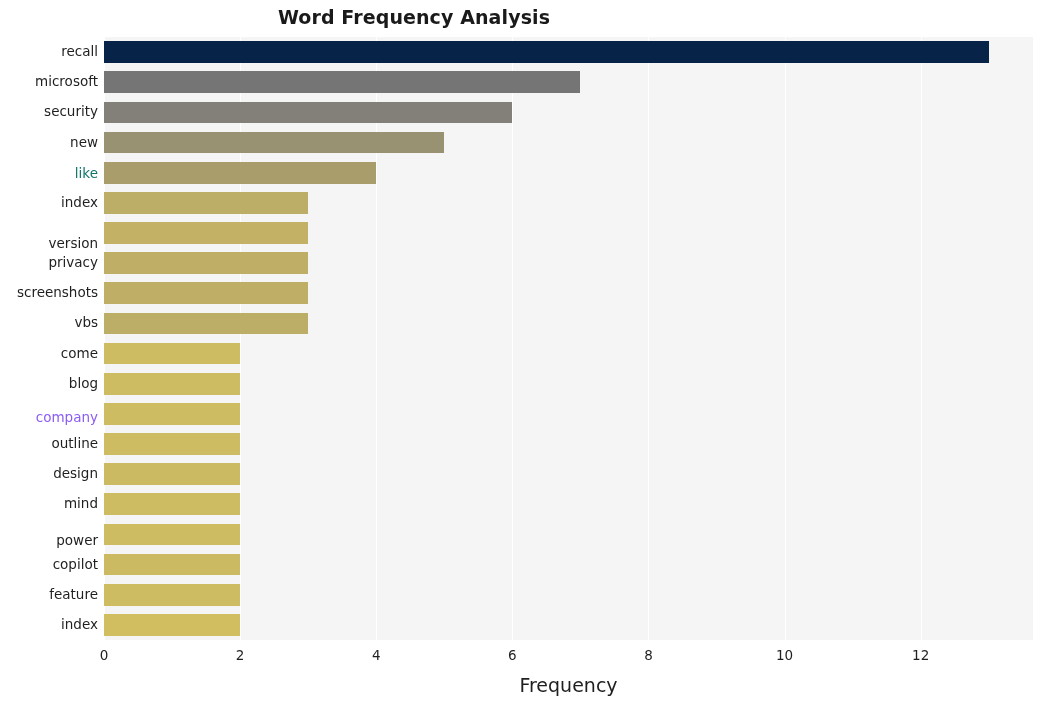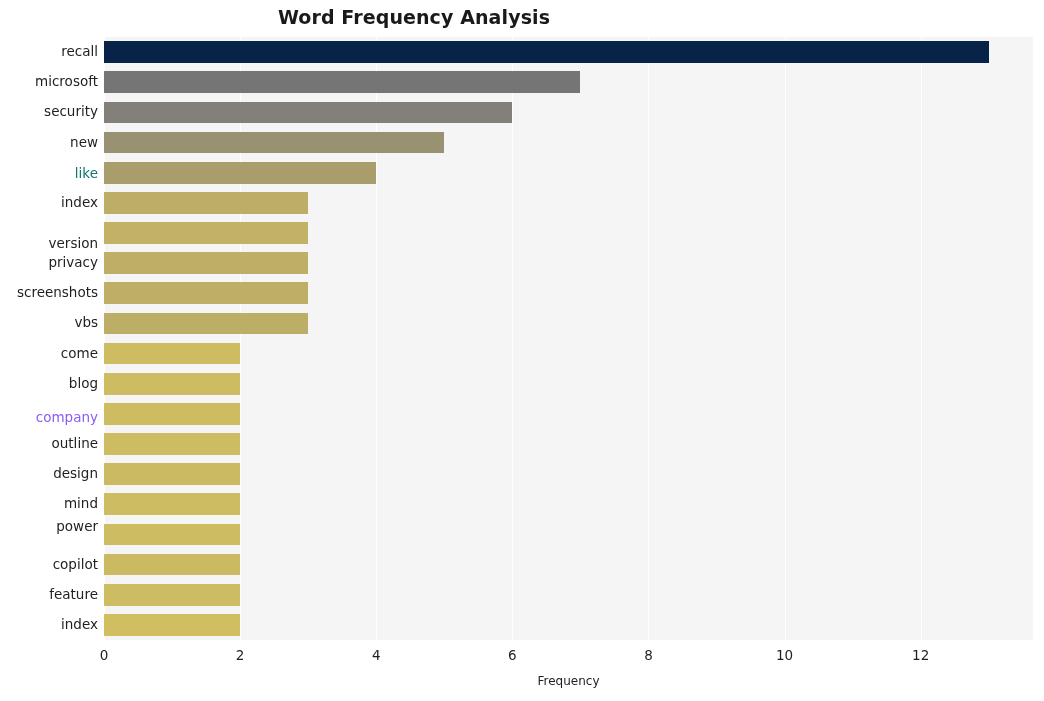--- a/index.html
+++ b/index.html
@@ -217,7 +217,7 @@
       <div class="y-tick-label" style="top: 400.025px; color: rgb(31, 31, 31);">outline</div>
       <div class="y-tick-label" style="top: 430.175px; color: rgb(31, 31, 31); padding-left: 18px;">design</div>
       <div class="y-tick-label" style="top: 460.325px; color: rgb(31, 31, 31);">mind</div>
-      <div class="y-tick-label" style="top: 483px; color: rgb(31, 31, 31); padding-left: 16px;">power</div>
+      <div class="y-tick-label" style="top: 497px; color: rgb(31, 31, 31); padding-left: 16px;">power</div>
       <div class="y-tick-label" style="top: 520.625px; color: rgb(31, 31, 31);">copilot</div>
       <div class="y-tick-label" style="top: 550.775px; color: rgb(31, 31, 31);">feature</div>
       <div class="y-tick-label" style="top: 580.925px; color: rgb(31, 31, 31);">index</div>

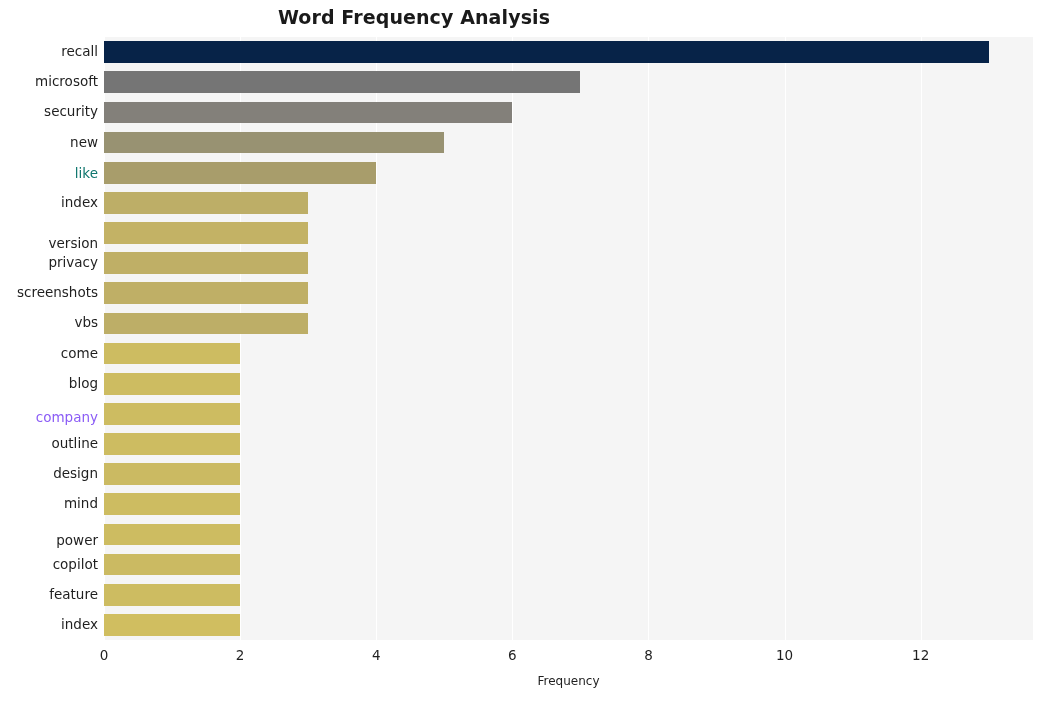--- a/index.html
+++ b/index.html
@@ -115,7 +115,7 @@
     top: 674px;
     width: 929px;
     text-align: center;
-    font-size: 12px;
+    font-size: 19px;
     color: #1f1f1f;
   }
 </style>

